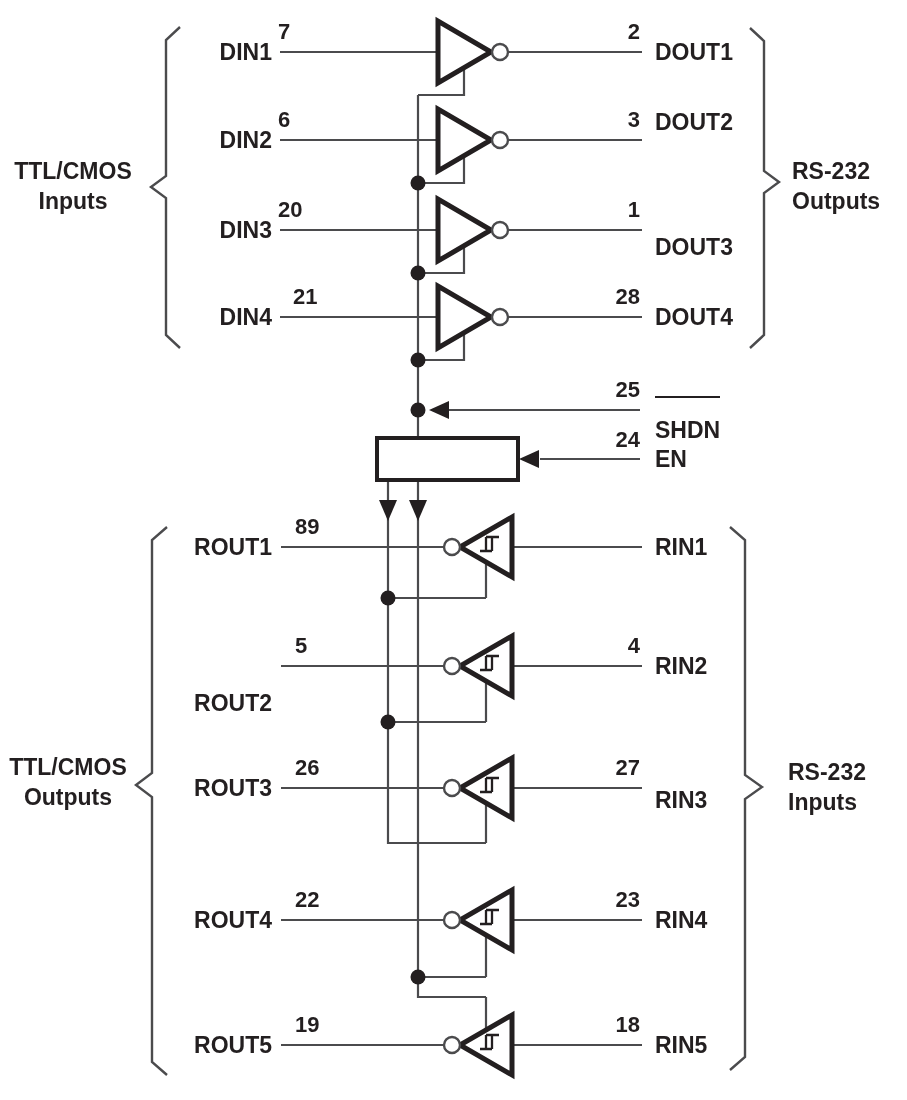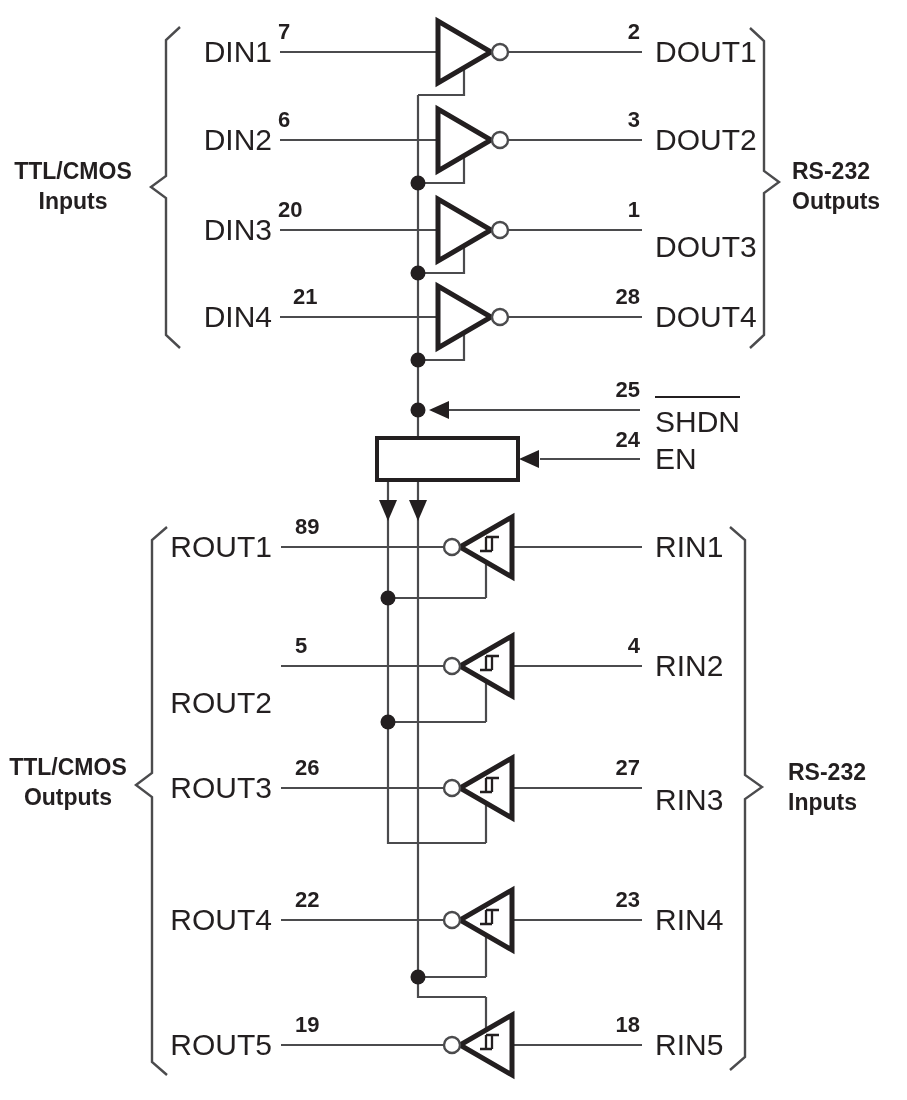--- a/index.html
+++ b/index.html
@@ -8,7 +8,7 @@
     font-family:"Liberation Sans", sans-serif;color:#231f20;overflow:hidden;
   }
   #schematic{position:absolute;left:0;top:0;}
-  .lbl{position:absolute;font-weight:normal;font-size:30px;line-height:26px;white-space:nowrap;}
+  .lbl{position:absolute;font-weight:bold;font-size:23px;line-height:26px;white-space:nowrap;}
   .pin{position:absolute;font-weight:bold;font-size:22px;line-height:24px;white-space:nowrap;}
   .left-lbl{width:122px;left:150px;text-align:right;}
   .right-lbl{left:655px;text-align:left;}

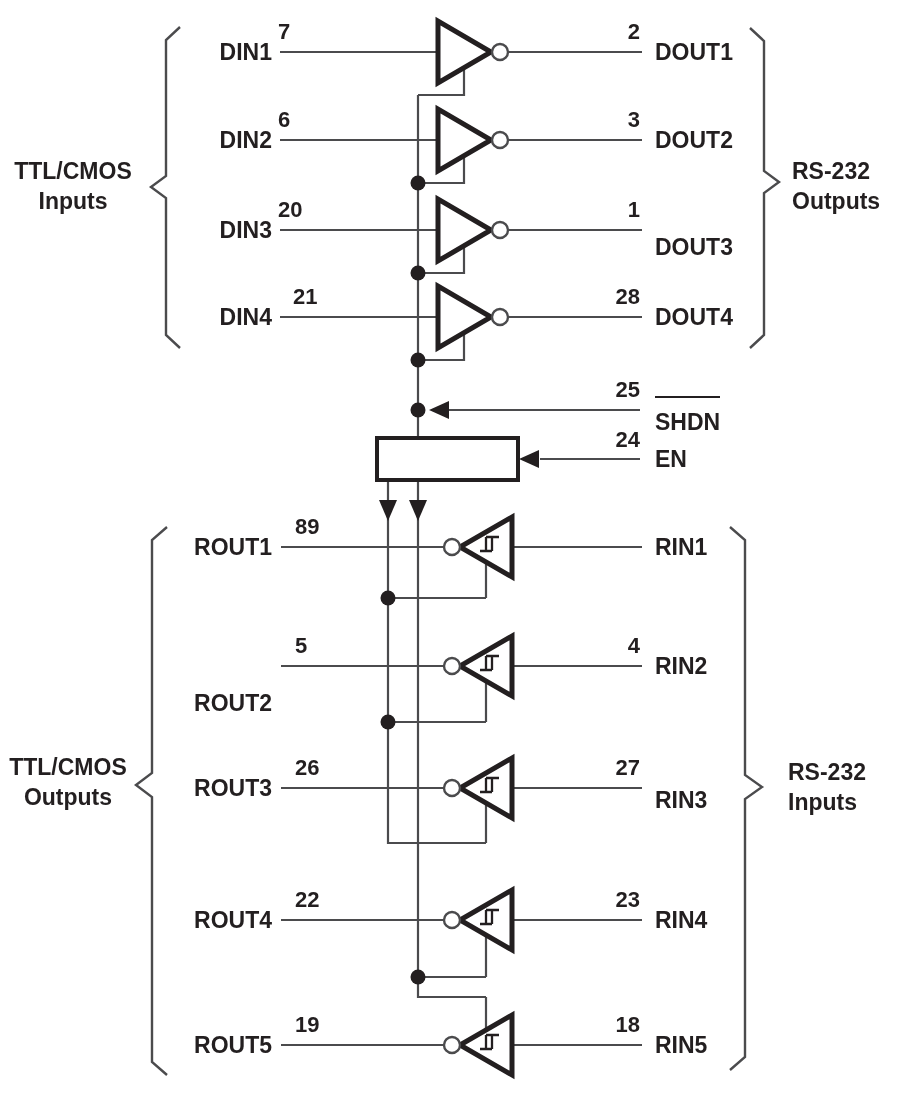--- a/index.html
+++ b/index.html
@@ -150,7 +150,7 @@
   <div class="lbl left-lbl" style="top:127px;">DIN2</div>
   <div class="pin lpin" style="top:108px;">6</div>
   <div class="pin rpin" style="top:108px;">3</div>
-  <div class="lbl right-lbl" style="top:127px;">DOUT2</div>
+  <div class="lbl right-lbl" style="top:109px;">DOUT2</div>
 
   <div class="lbl left-lbl" style="top:217px;">DIN3</div>
   <div class="pin lpin" style="top:198px;">20</div>

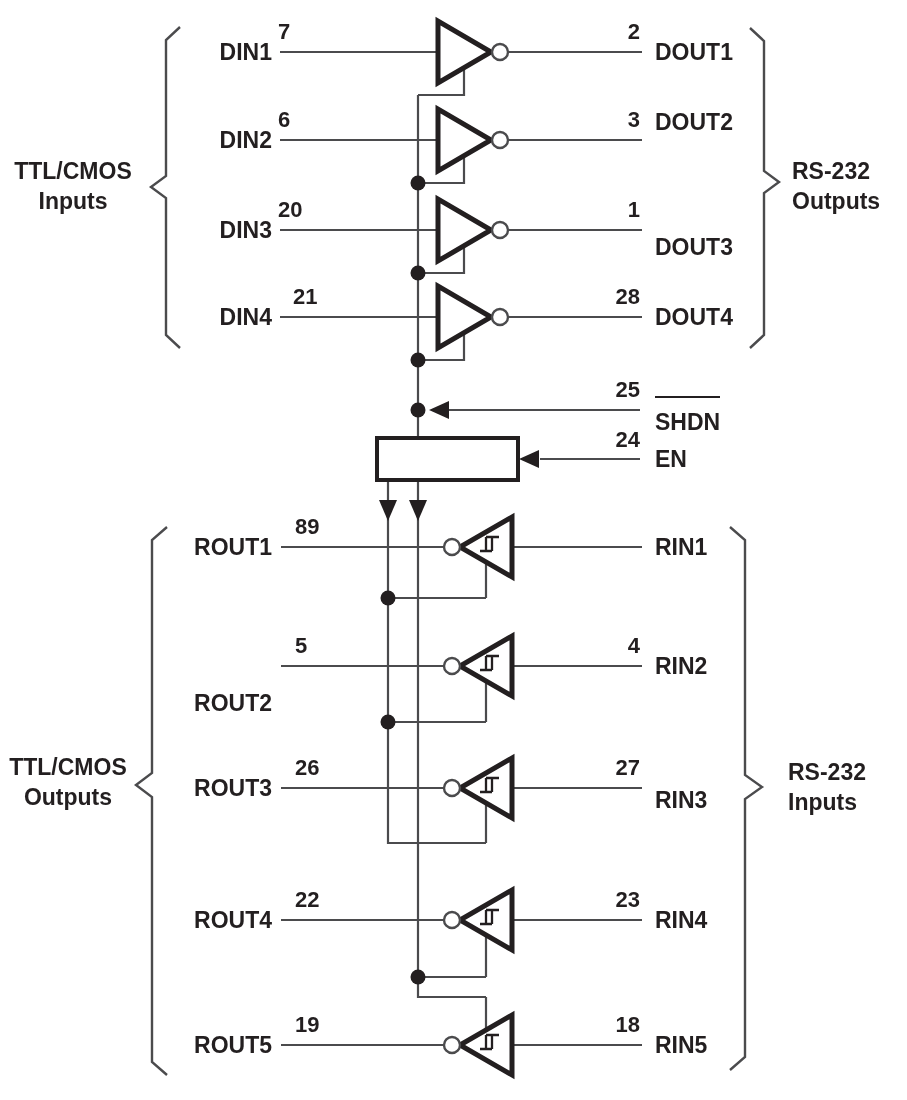--- a/index.html
+++ b/index.html
@@ -17,7 +17,7 @@
   .rcv-lpin{left:295px;}
   .brace-lbl{position:absolute;font-weight:bold;font-size:23px;line-height:30px;}
   .brace-lbl.right-edge{text-align:center;}
-  .overline{border-top:2.5px solid #231f20;padding-top:11px;display:inline-block;}
+  .overline{border-top:2.5px solid #231f20;padding-top:19px;display:inline-block;}
 </style>
 </head>
 <body>

